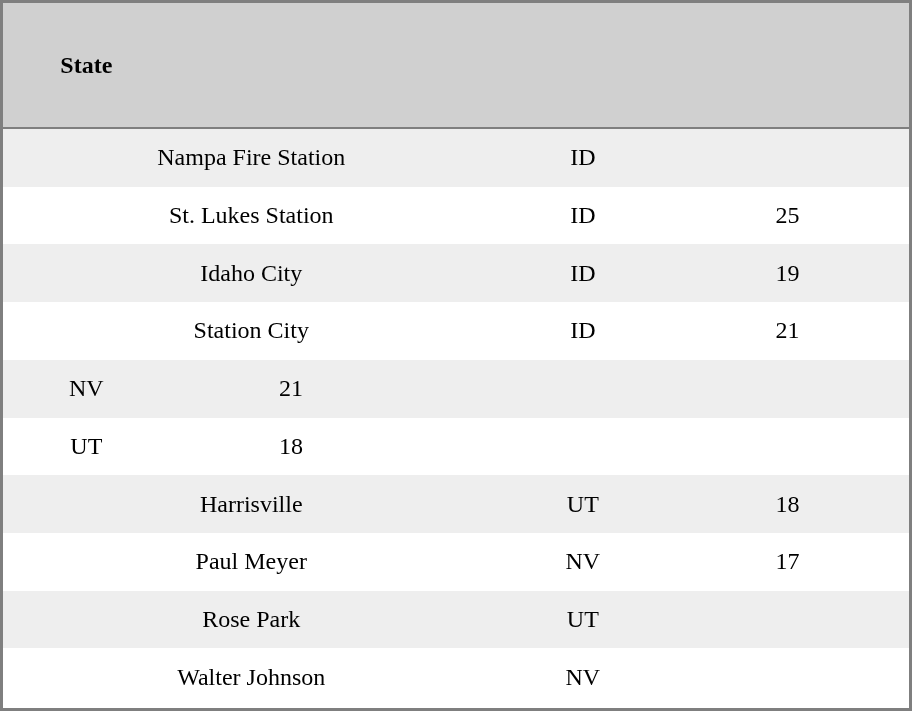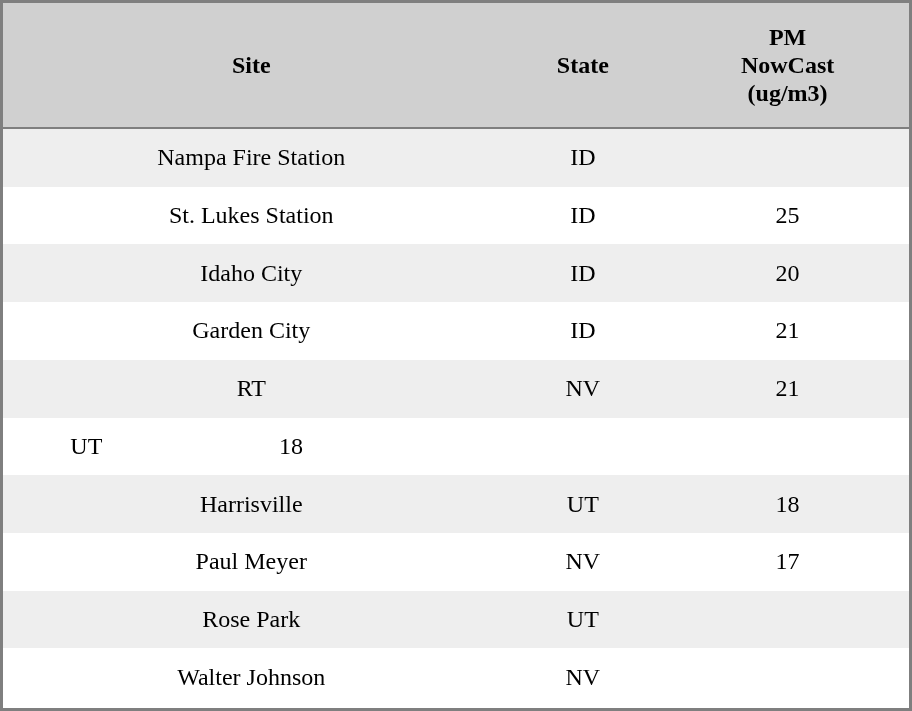--- a/index.html
+++ b/index.html
@@ -58,9 +58,6 @@
   <div class="header-row">
     <div class="cell col-site">Site</div>
     <div class="cell col-state">State</div>
-    <div class="cell col-value">PM
-NowCast
-(ug/m3)</div>
   </div>
   <div class="tbody">
     <div class="row">

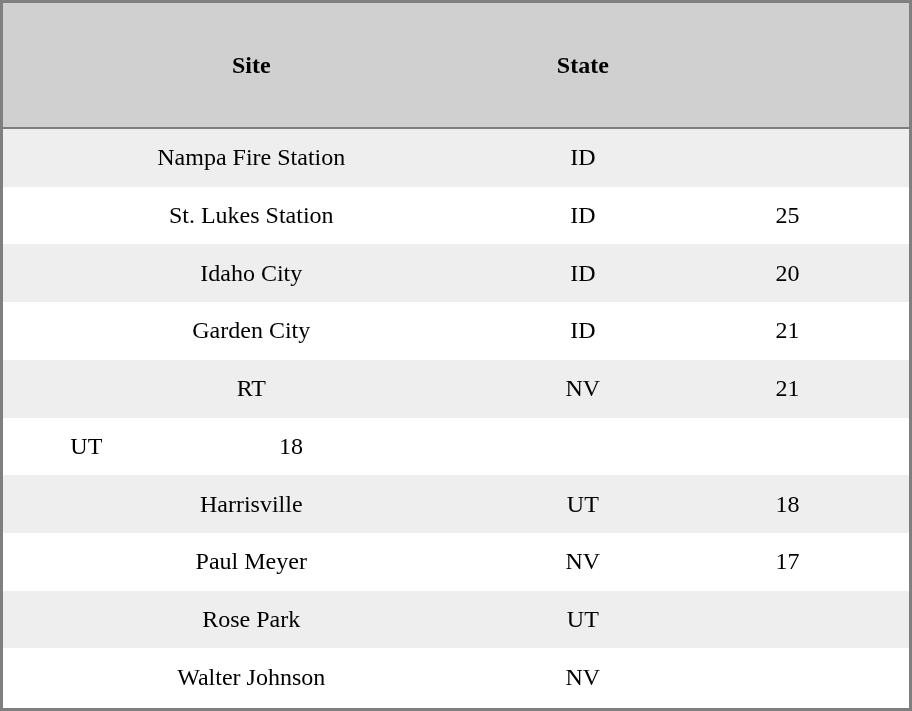--- a/index.html
+++ b/index.html
@@ -56,7 +56,6 @@
 
 <div class="table-wrap">
   <div class="header-row">
-    <div class="cell col-site">Site</div>
     <div class="cell col-state">State</div>
   </div>
   <div class="tbody">

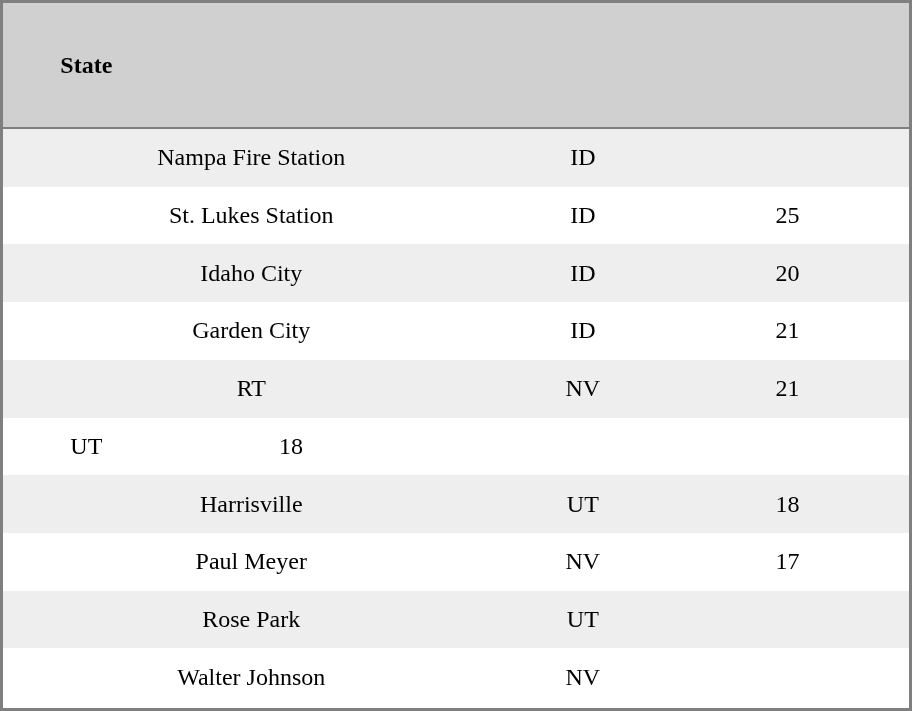--- a/index.html
+++ b/index.html
@@ -71,7 +71,7 @@
     <div class="row">
       <div class="cell col-site">Idaho City</div>
       <div class="cell col-state">ID</div>
-      <div class="cell col-value">20</div>
+      <div class="cell col-value">19</div>
     </div>
     <div class="row">
       <div class="cell col-site">Garden City</div>

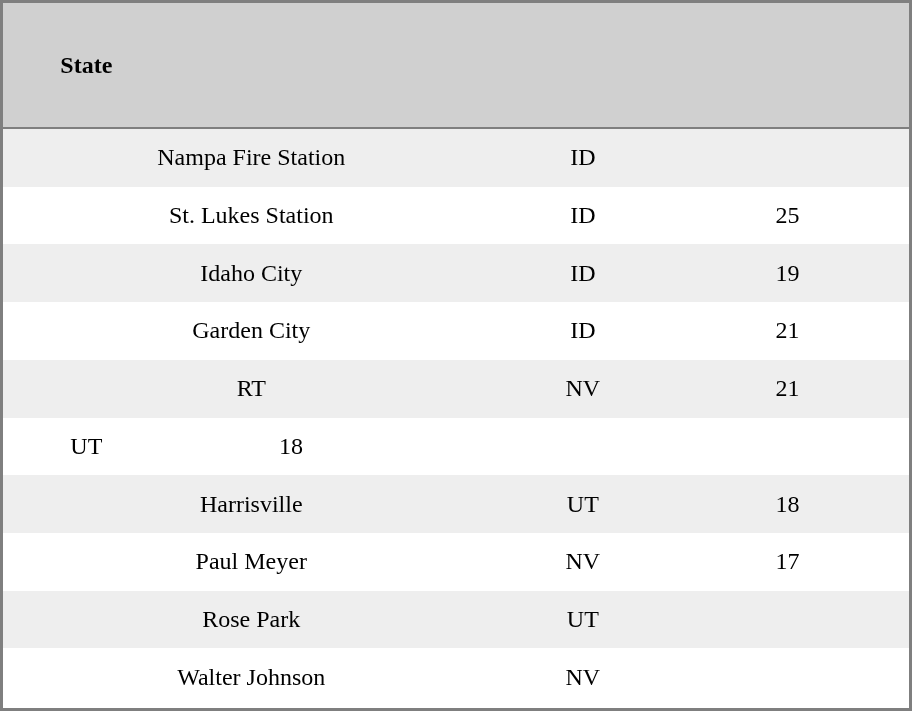--- a/index.html
+++ b/index.html
@@ -74,7 +74,7 @@
       <div class="cell col-value">19</div>
     </div>
     <div class="row">
-      <div class="cell col-site">Garden City</div>
+      <div class="cell col-site">Station City</div>
       <div class="cell col-state">ID</div>
       <div class="cell col-value">21</div>
     </div>

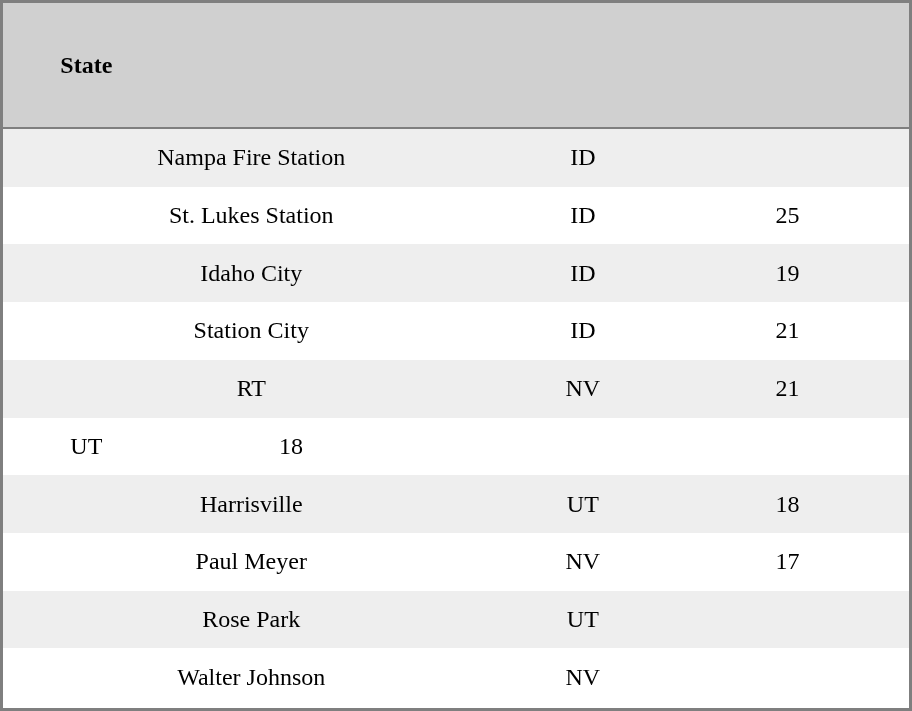--- a/index.html
+++ b/index.html
@@ -79,7 +79,6 @@
       <div class="cell col-value">21</div>
     </div>
     <div class="row">
-      <div class="cell col-site">RT</div>
       <div class="cell col-state">NV</div>
       <div class="cell col-value">21</div>
     </div>

